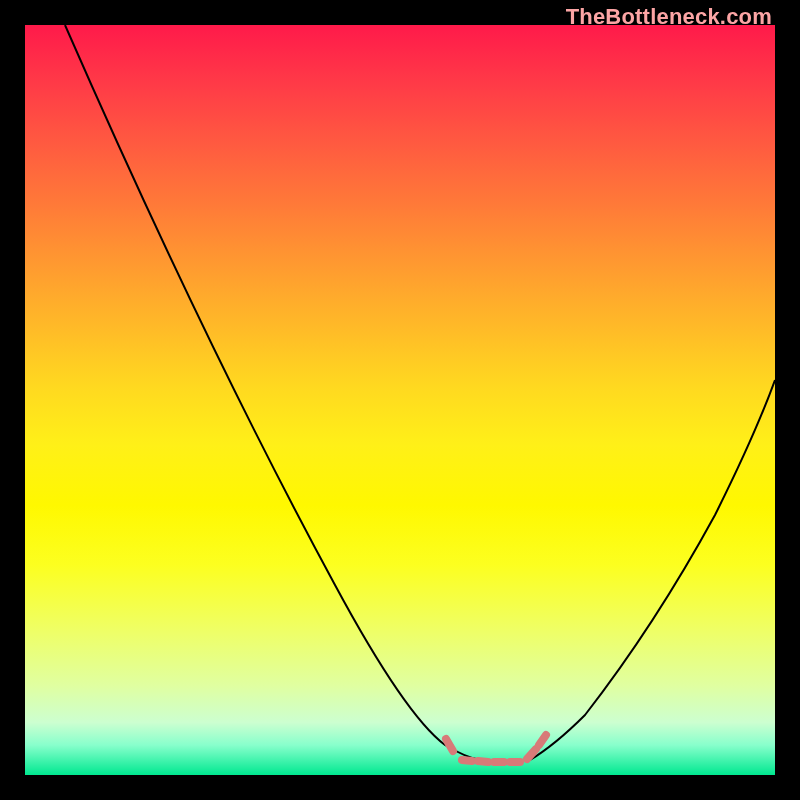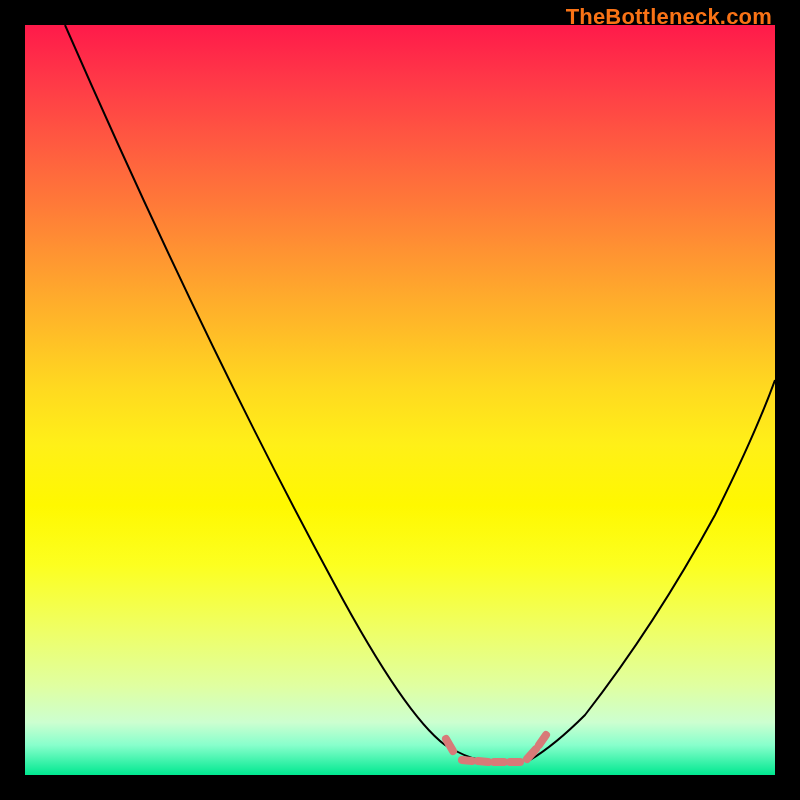--- a/index.html
+++ b/index.html
@@ -47,7 +47,7 @@
     position: absolute;
     top: 4px;
     right: 28px;
-    color: #f97316;
+    color: #fca5a5;
     font-size: 22px;
     font-weight: bold;
     letter-spacing: 0.2px;

